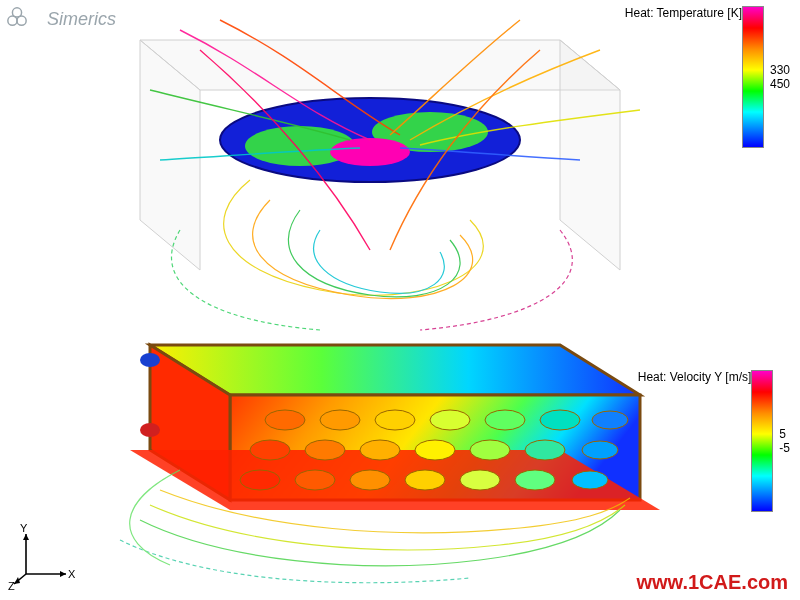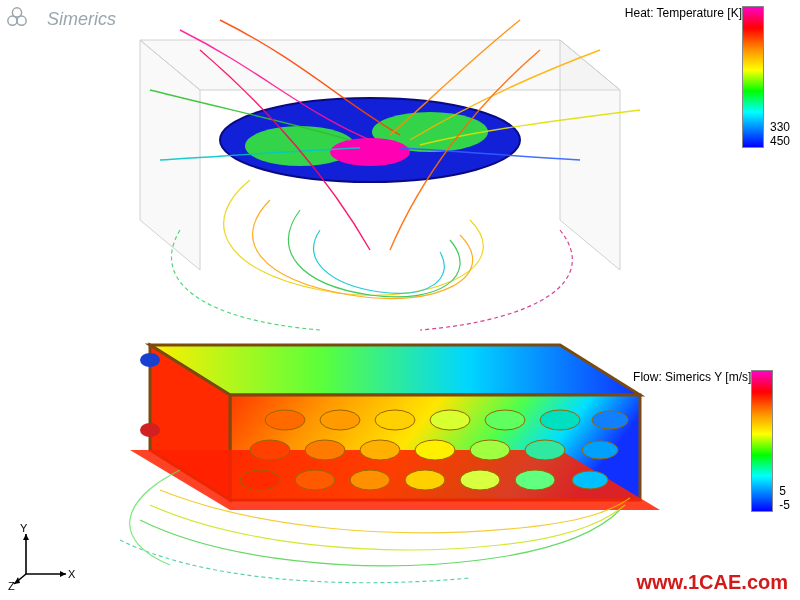--- a/index.html
+++ b/index.html
@@ -10,7 +10,7 @@
 .legend-title{font-size:12px;color:#000;margin-bottom:4px;white-space:nowrap}
 .legend-row{display:flex;align-items:stretch}
 .legend-bar{width:20px;height:140px;border:1px solid #888;background:linear-gradient(to bottom,#ff00c8 0%,#ff0000 15%,#ff8c00 30%,#ffff00 45%,#00ff00 60%,#00ffff 75%,#0000ff 100%)}
-.legend-ticks{display:flex;flex-direction:column;justify-content:flex-end;margin-left:6px;font-size:12px;color:#000}
+.legend-ticks{display:flex;flex-direction:column;justify-content:center;margin-left:6px;font-size:12px;color:#000}
 .axes{position:absolute;left:8px;bottom:8px;width:70px;height:70px}
 .axes text{font-size:11px;fill:#000;font-family:Arial}
 .watermark1{position:absolute;right:12px;bottom:28px;font-size:22px;font-weight:bold;color:#1558c9;text-shadow:0 0 3px #fff}

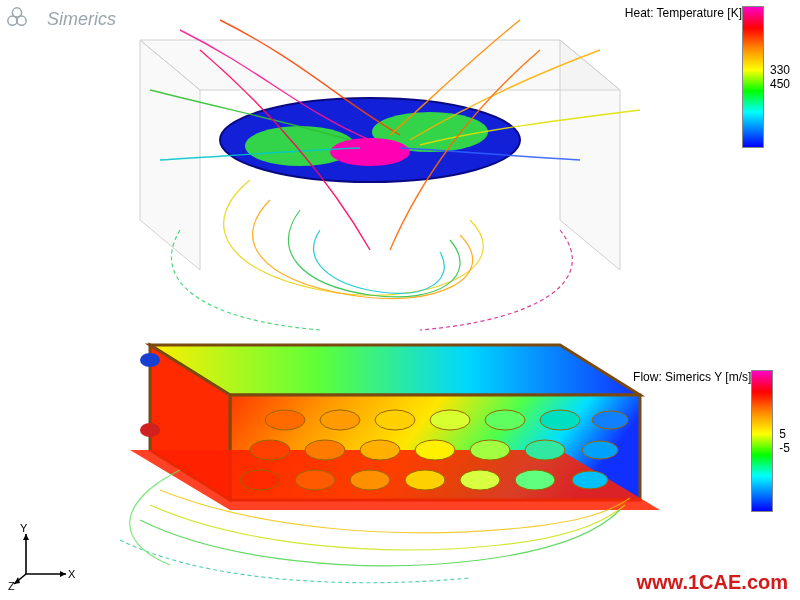--- a/index.html
+++ b/index.html
@@ -153,7 +153,7 @@
   </div>
 
   <div class="legend" style="top:370px">
-    <div class="legend-title">Flow: Simerics Y [m/s]</div>
+    <div class="legend-title">Heat: Velocity Y [m/s]</div>
     <div class="legend-row">
       <div class="legend-bar"></div>
       <div class="legend-ticks">

